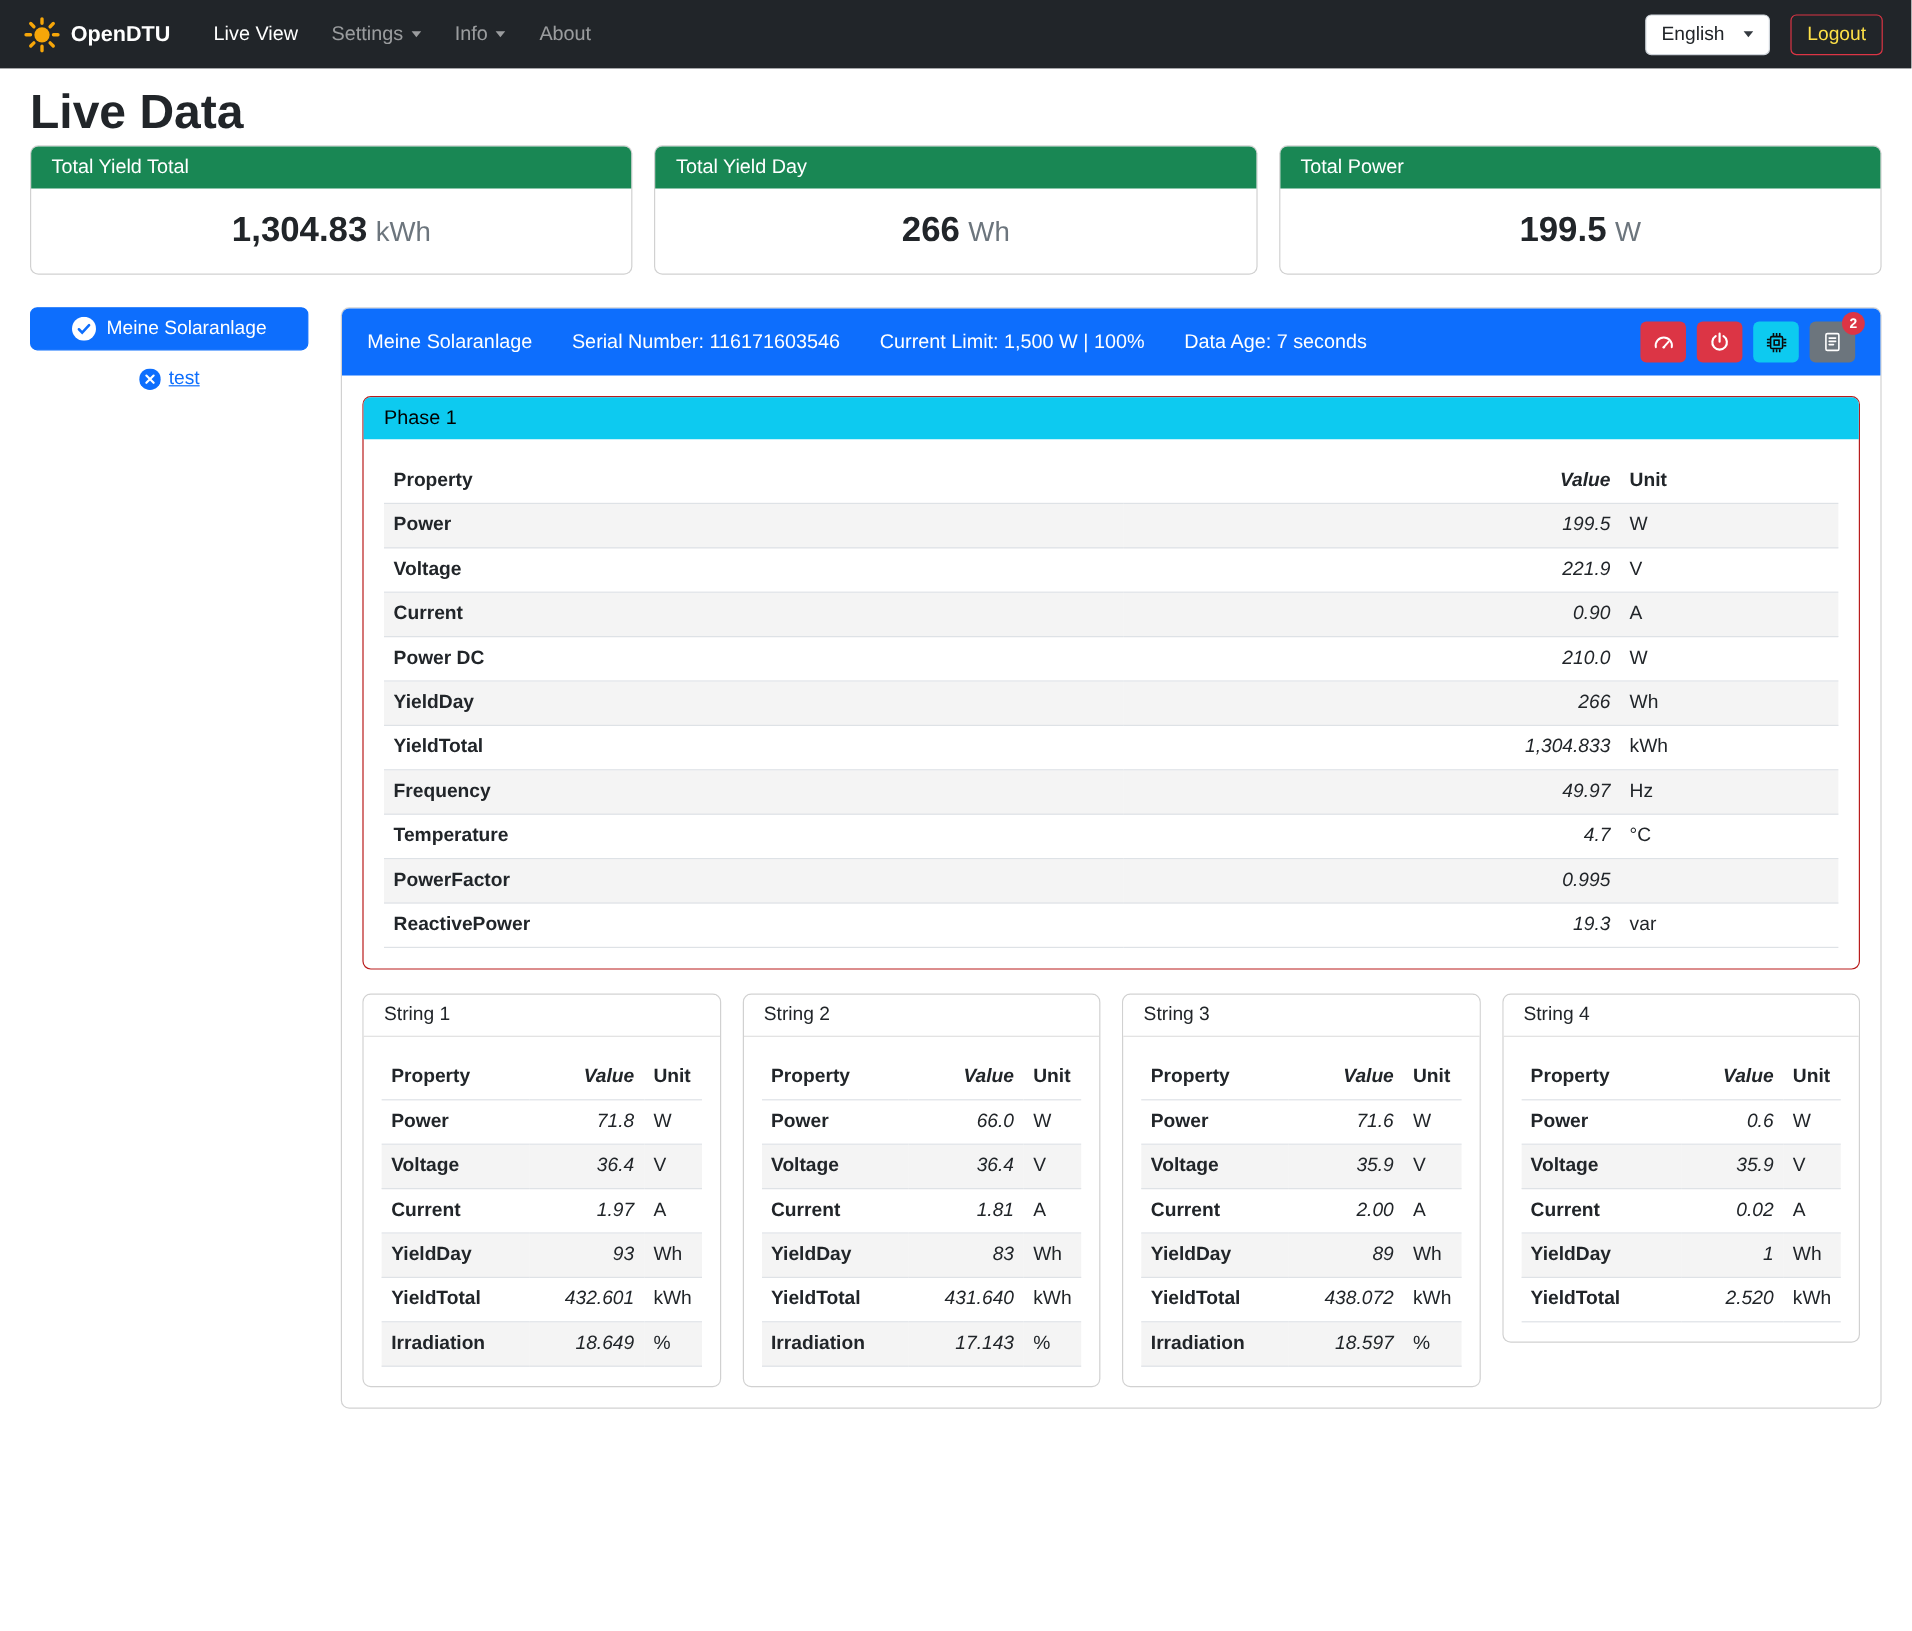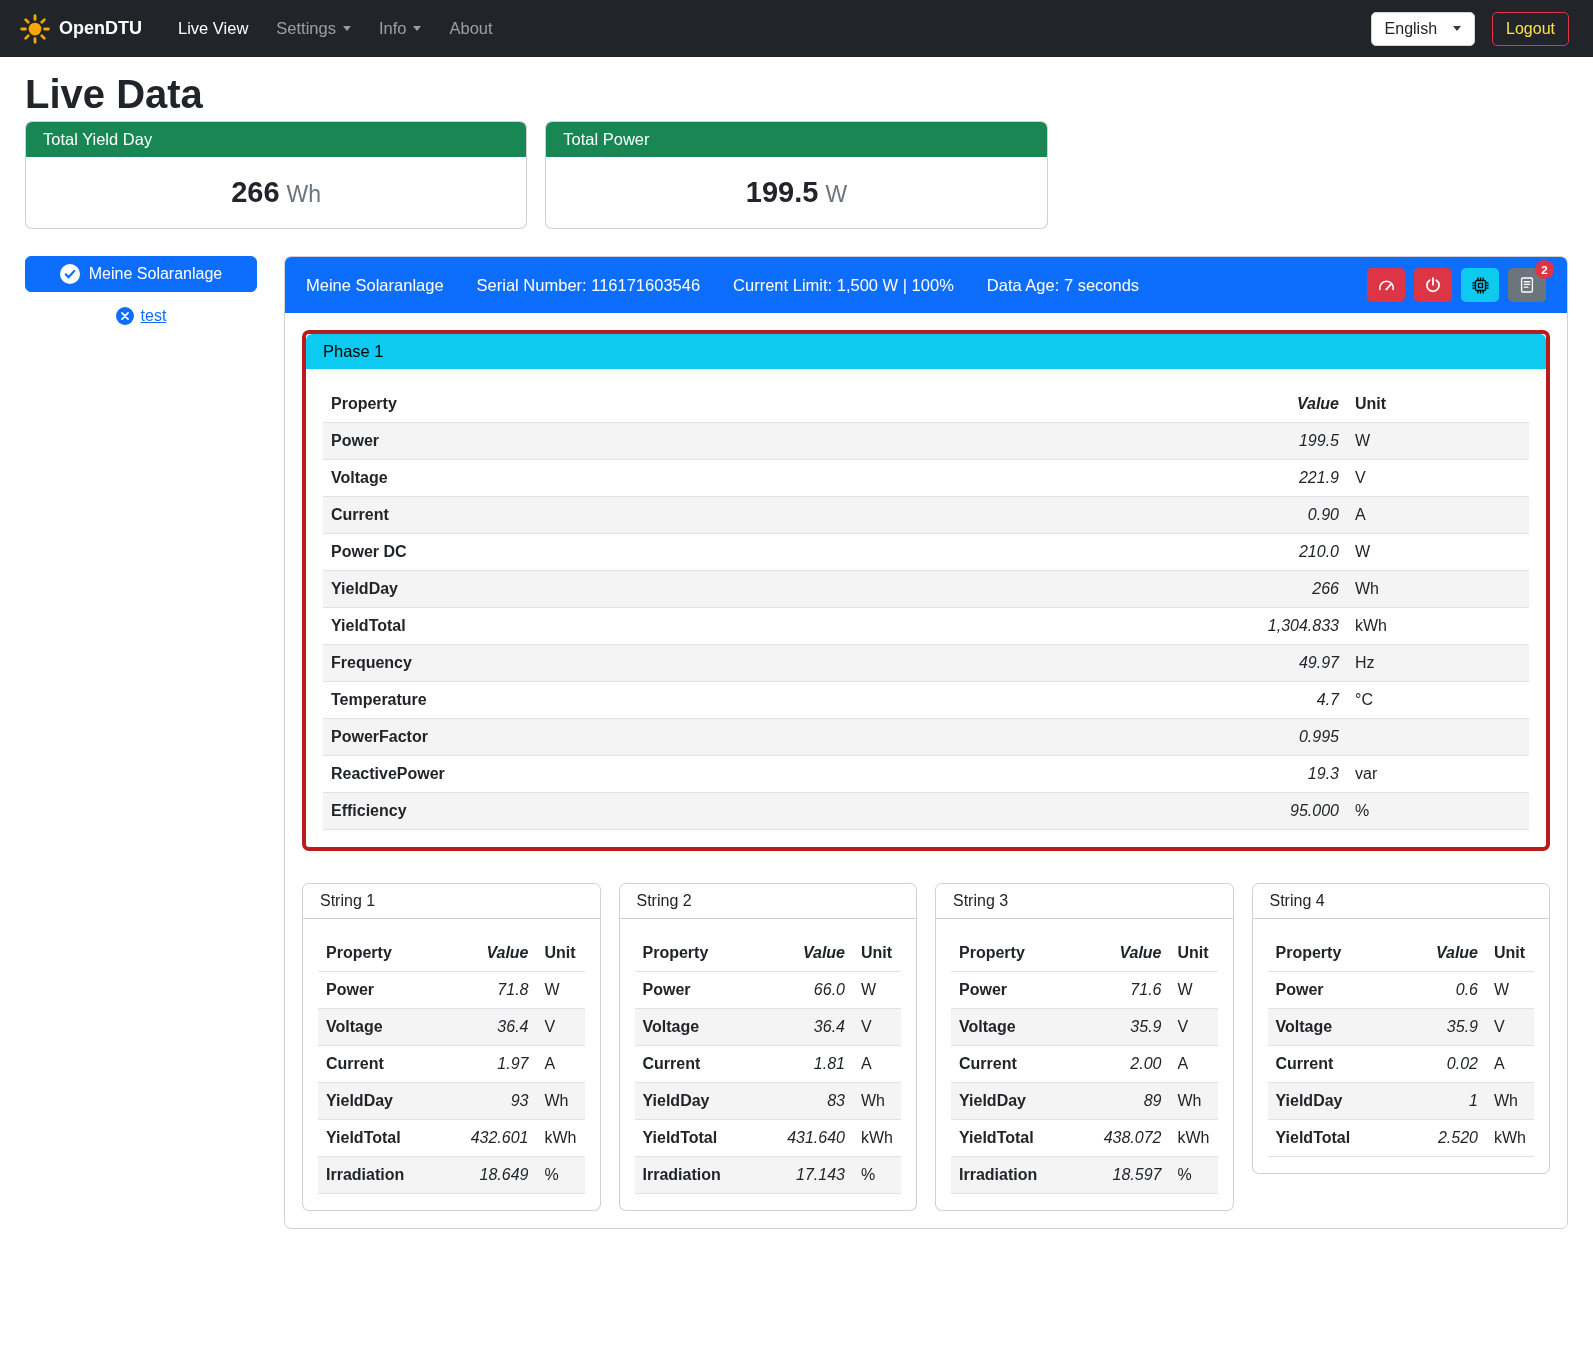--- a/index.html
+++ b/index.html
@@ -109,6 +109,12 @@
   <h1 class="page-title">Live Data</h1>
 
   <div class="summary-row">
+    <div class="card">
+      <div class="card-header-green">Total Yield Total</div>
+      <div class="summary-body">
+        <span class="summary-value">1,304.83</span><span class="summary-unit">kWh</span>
+      </div>
+    </div>
     <div class="card">
       <div class="card-header-green">Total Yield Day</div>
       <div class="summary-body">

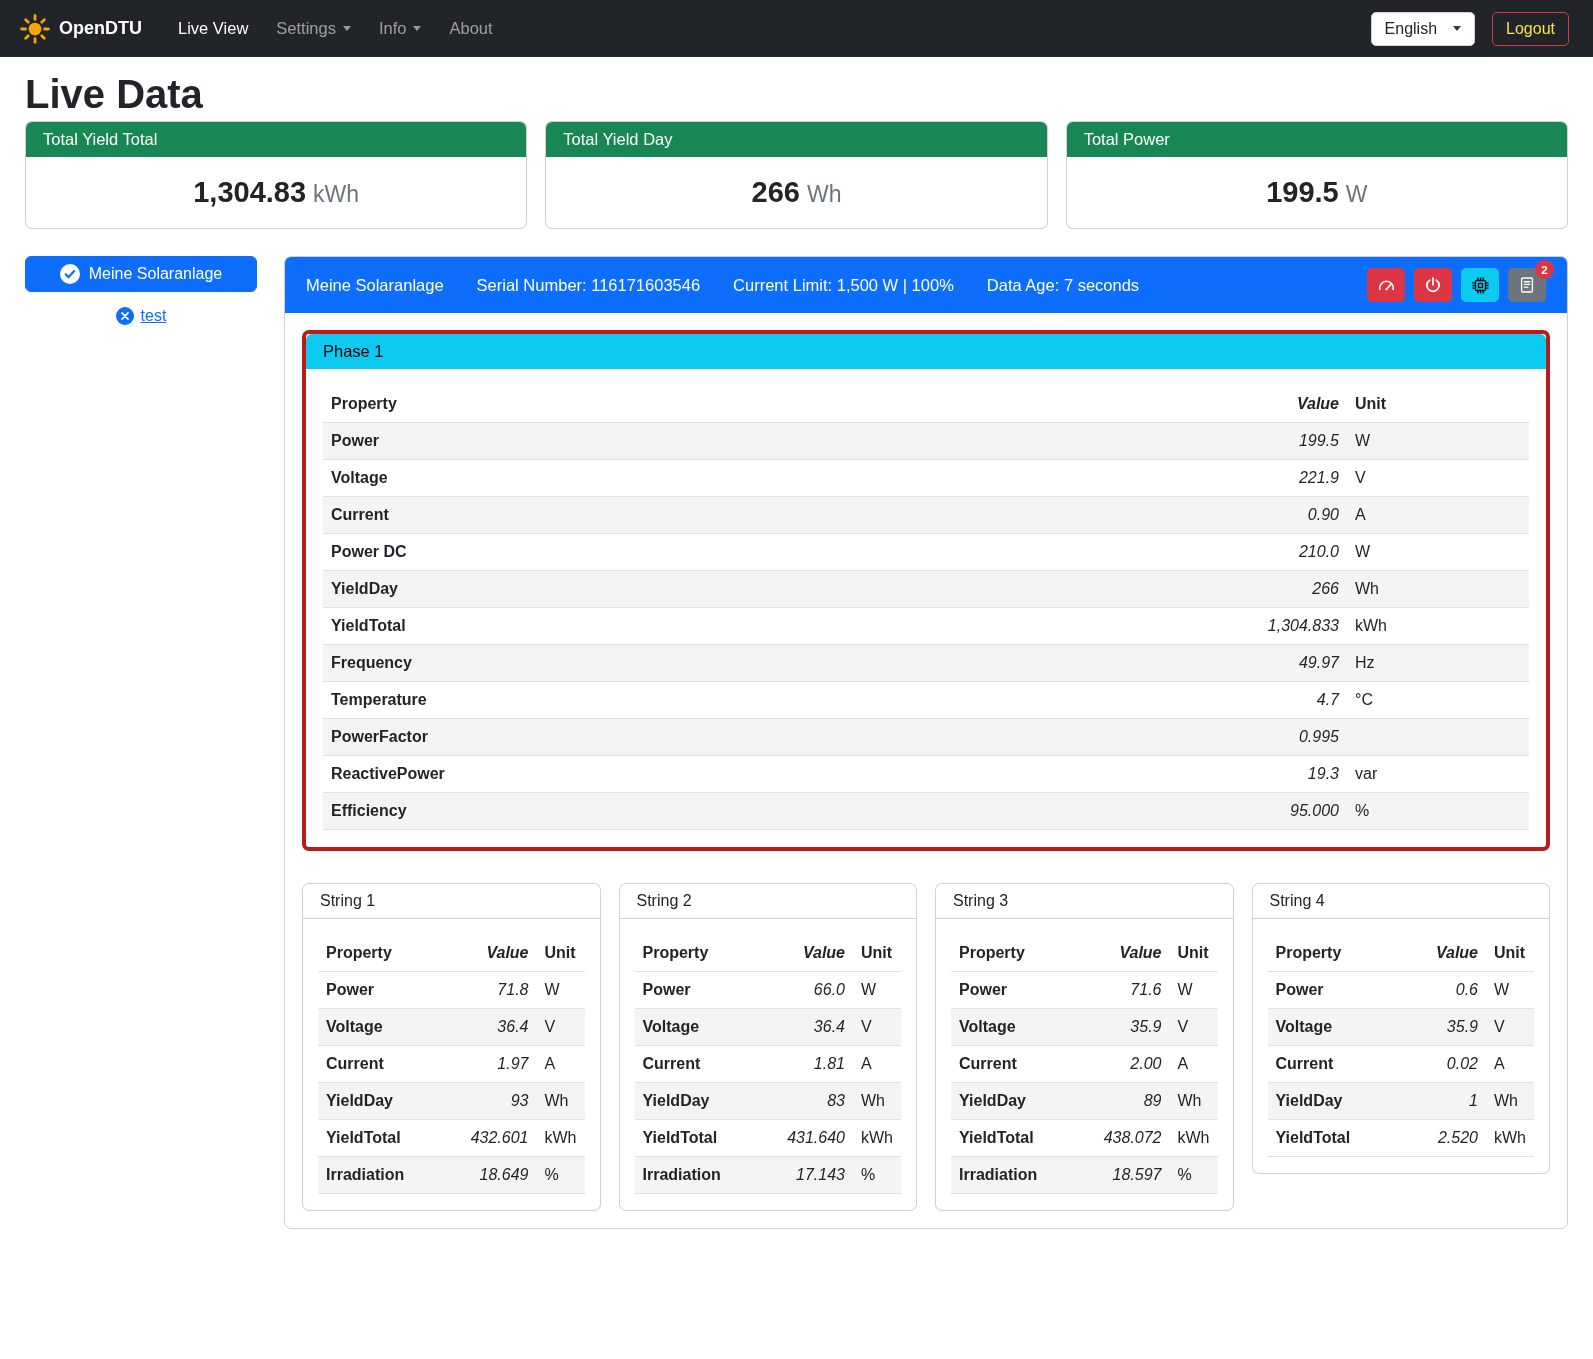--- a/index.html
+++ b/index.html
@@ -46,7 +46,7 @@
   .badge { position:absolute; top:-8px; right:-8px; background:#dc3545; color:#fff; font-size:11.5px; font-weight:700; min-width:19px; height:19px; border-radius:10px; display:flex; align-items:center; justify-content:center; padding:0 4px; }
 
   .panel-body { padding:17px; }
-  .phase-card { border:4px solid #b91c1c; border-radius:7px; margin-bottom:32px; }
+  .phase-card { border:1px solid #b91c1c; border-radius:7px; margin-bottom:20px; }
   .phase-header { background:#0dcaf0; color:#000; padding:8px 17px; font-size:16.5px; border-radius:6px 6px 0 0; }
   .phase-body { padding:17px; }
 

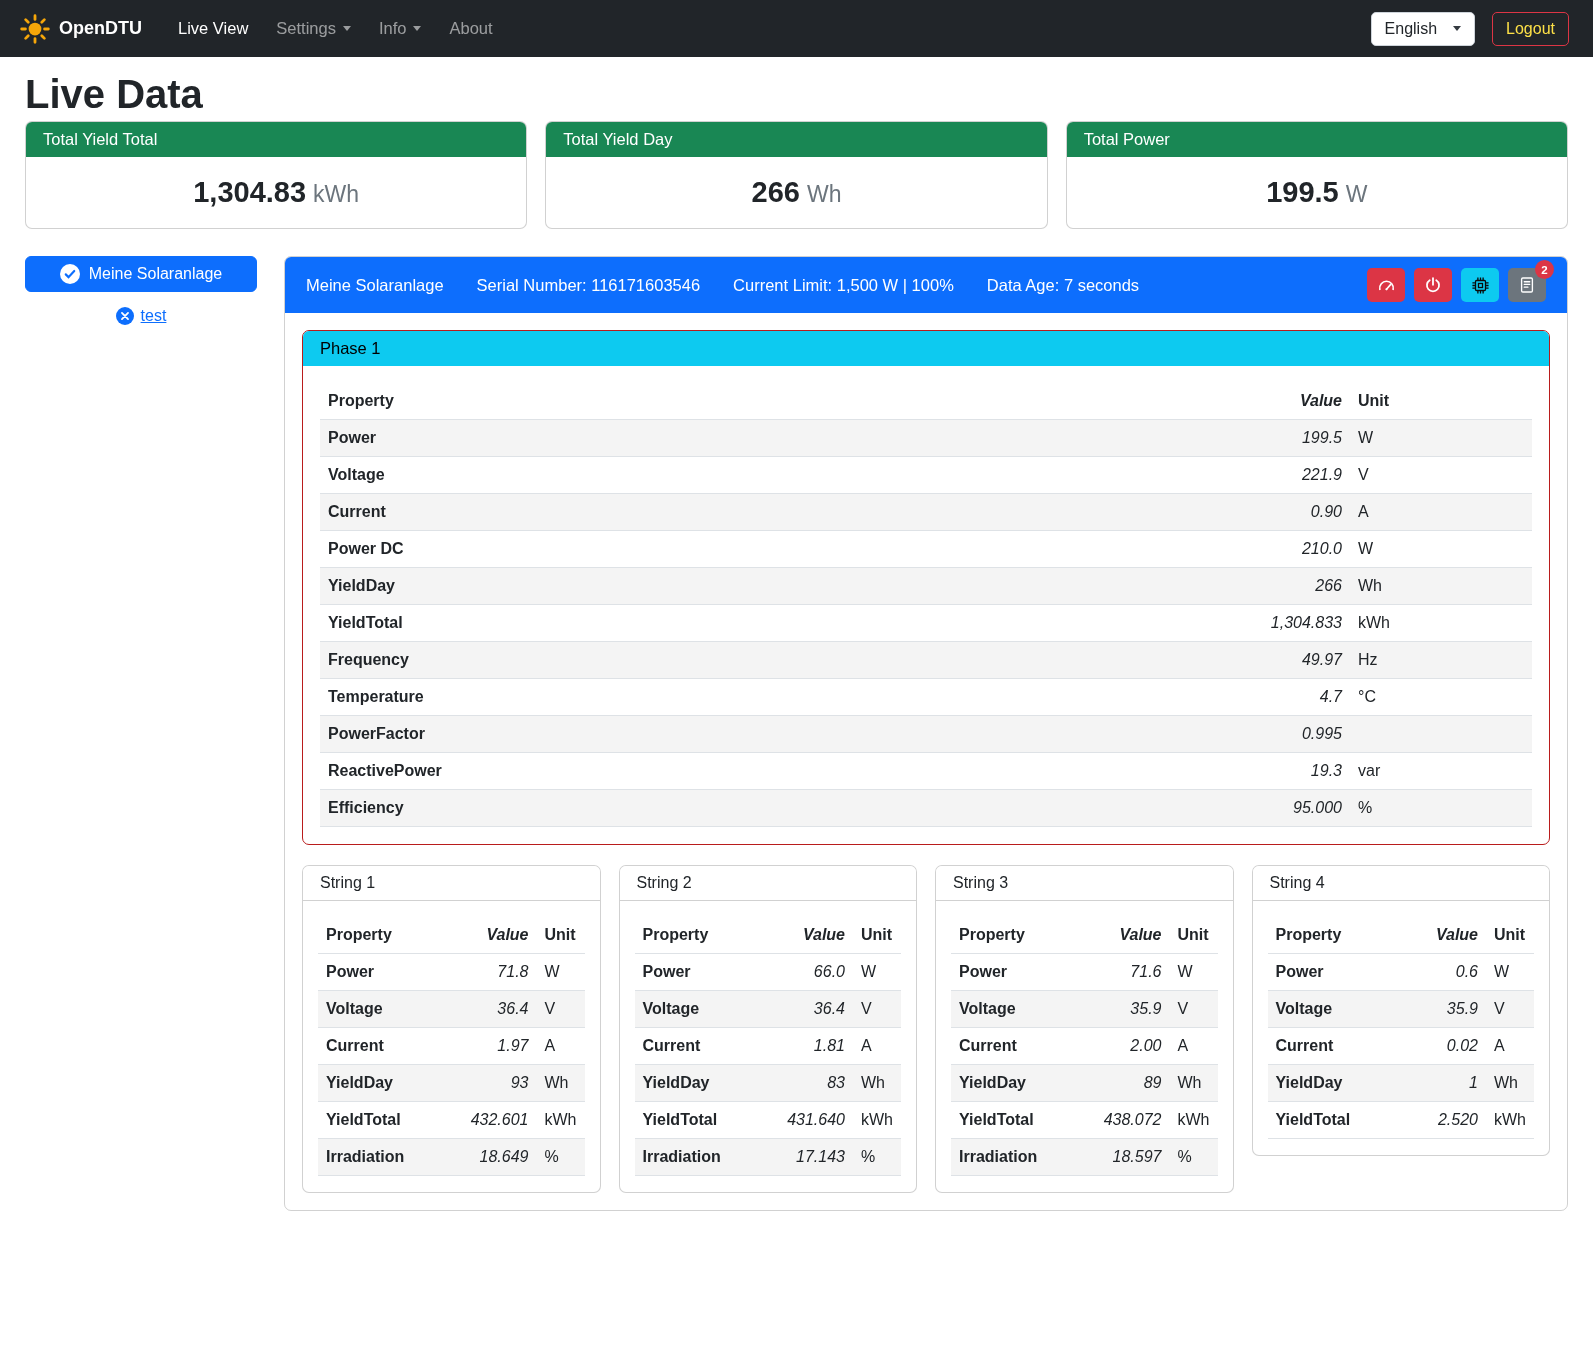--- a/index.html
+++ b/index.html
@@ -261,11 +261,6 @@
                     <td class="val">19.3</td>
                     <td class="unit">var</td>
                   </tr>
-                <tr>
-                    <td class="prop">Efficiency</td>
-                    <td class="val">95.000</td>
-                    <td class="unit">%</td>
-                  </tr>
               </tbody>
             </table>
           </div>

